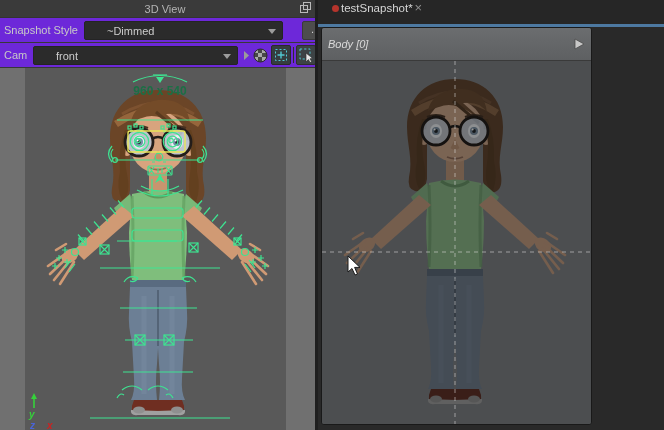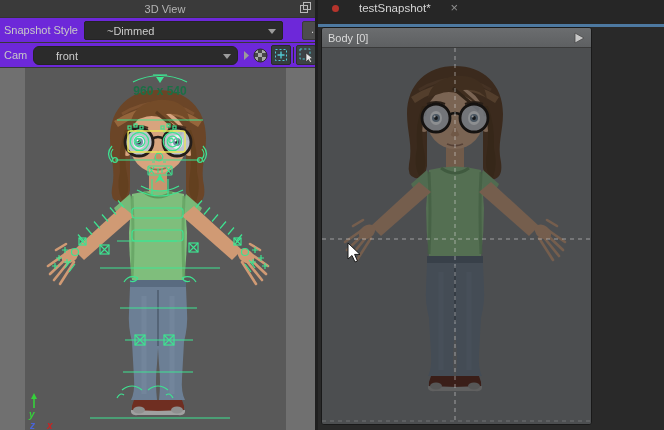--- a/index.html
+++ b/index.html
@@ -55,7 +55,7 @@
   
   .right-panel { position:absolute; left:318px; top:0; width:346px; height:430px; background:#292929; }
   .tabbar { height:24px; background:#262626; display:flex; align-items:center; }
-  .tab { display:flex; align-items:center; gap:20px; padding:0 8px 8px 14px; height:24px;text-align:center; }
+  .tab { display:flex; align-items:center; gap:2px; padding:0 8px 8px 14px; height:24px;text-align:center; }
   .tab-dot { width:7px; height:7px; border-radius:50%; background:#b5342c; }
   .tab-label { font-size:11.5px; color:#d6d6d6; }
   .tab-close { font-size:13px; color:#8f8f8f; line-height:12px; }

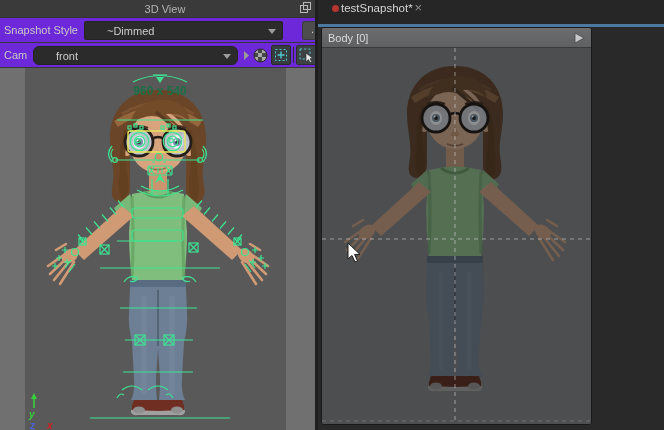--- a/index.html
+++ b/index.html
@@ -62,8 +62,8 @@
   .blue-line { height:3px; background:#4d79a1; }
   .groupbox { position:absolute; left:3px; top:27px; width:271px; height:398px;
               background:#4c4e50; border:1px solid #191919; border-radius:3px; overflow:hidden; }
-  .body-header { height:20px; background:linear-gradient(#6b6d6f,#5e6062); border-bottom:1px solid #3a3a3a;
-                 display:flex; align-items:center; justify-content:space-between; padding:0 6px; }
+  .body-header { height:33px; background:linear-gradient(#6b6d6f,#5e6062); border-bottom:1px solid #3a3a3a;
+                 display:flex; align-items:center; justify-content:space-between; padding:0 6px;font-style:italic; }
   .body-header .bh-label { font-size:11px; color:#dadada; }
   .canvas { position:relative; width:269px; height:376px; background:#4c4e50; overflow:hidden; }
   .canvas svg.scene { position:absolute; left:0; top:0; }

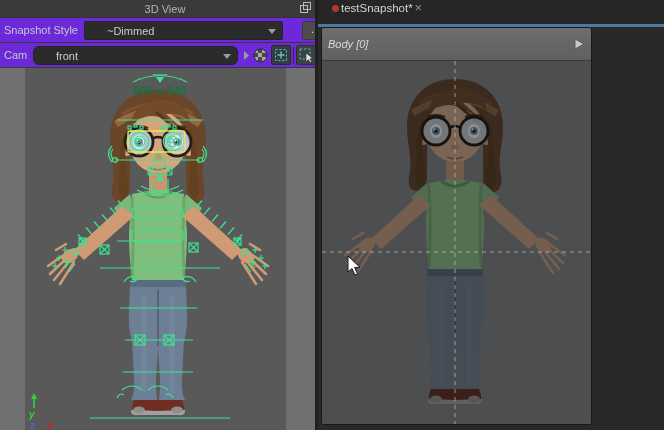--- a/index.html
+++ b/index.html
@@ -30,7 +30,7 @@
   .btn-more { position:absolute; right:4px; top:3px; width:24px; height:19px; background:#4d4d4d;
               border:1px solid #3a3a3a; border-radius:2px; color:#cfcfcf; font-size:11px;
               text-align:center; line-height:15px; }
-  .combo2 { position:absolute; left:33px; top:3px; width:205px;border-radius:6px; }
+  .combo2 { position:absolute; left:33px; top:3px; width:205px; }
   .mini-arrow { position:absolute; left:243px; top:8px; }
   .tool-ic { position:absolute; top:2px; width:20px; height:20px; display:flex;
              align-items:center; justify-content:center; border-radius:2px; }

